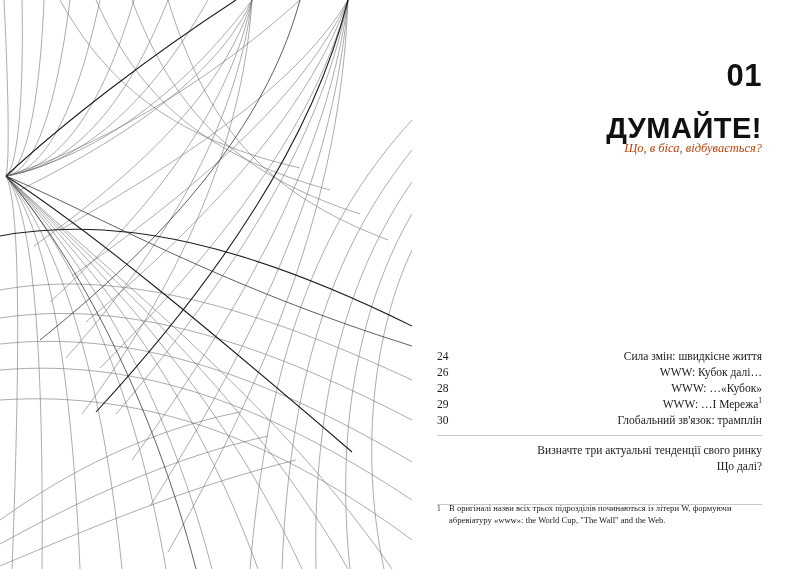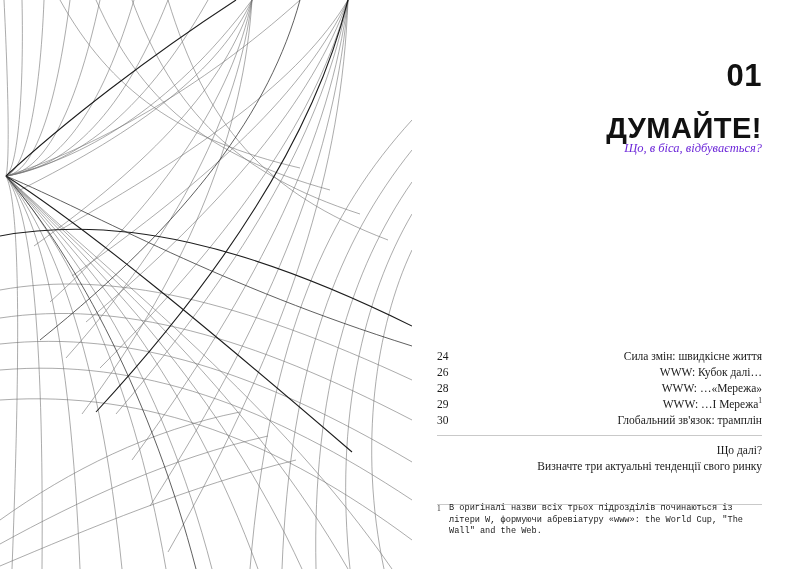--- a/index.html
+++ b/index.html
@@ -87,7 +87,7 @@
     font-family: "Liberation Serif", serif;
     font-style: italic;
     font-size: 12.5px;
-    color: #6d28d9;
+    color: #c2410c;
     text-align: right;
   }
 

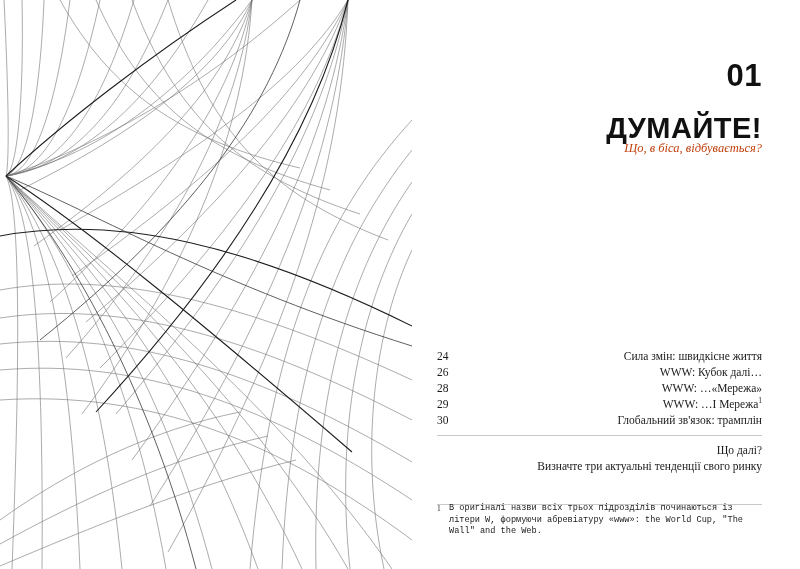--- a/index.html
+++ b/index.html
@@ -282,7 +282,7 @@
 
       <div class="toc-row">
         <span class="toc-page">28</span>
-        <span class="toc-label">WWW: …«Мережа»</span>
+        <span class="toc-label">WWW: …«Кубок»</span>
       </div>
 
       <div class="toc-row">

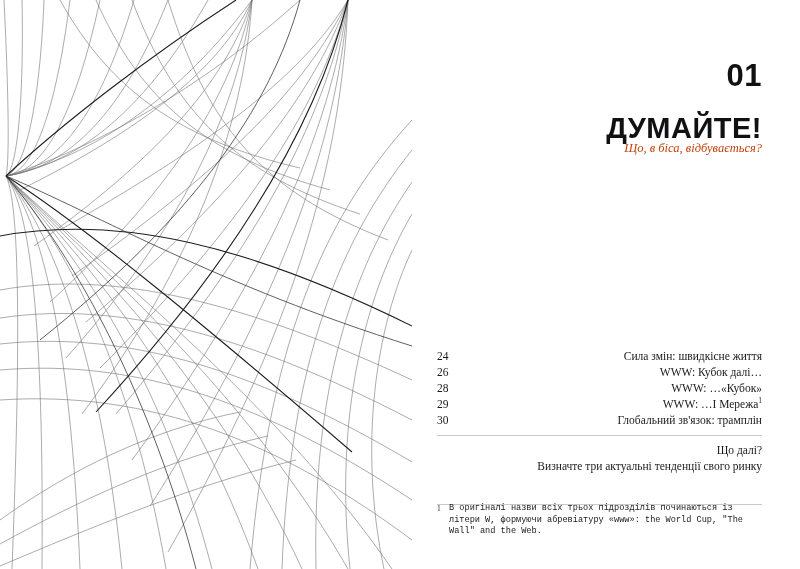--- a/index.html
+++ b/index.html
@@ -300,12 +300,12 @@
 
       <div class="toc-row toc-secondary toc-secondary-dark">
         <span class="toc-page"></span>
-        <span class="toc-label">Що далі?</span>
+        <span class="toc-label">Визначте три актуальні тенденції свого ринку</span>
       </div>
 
       <div class="toc-row toc-secondary toc-secondary-dark">
         <span class="toc-page"></span>
-        <span class="toc-label">Визначте три актуальні тенденції свого ринку</span>
+        <span class="toc-label">Що далі?</span>
       </div>
 
     </div>

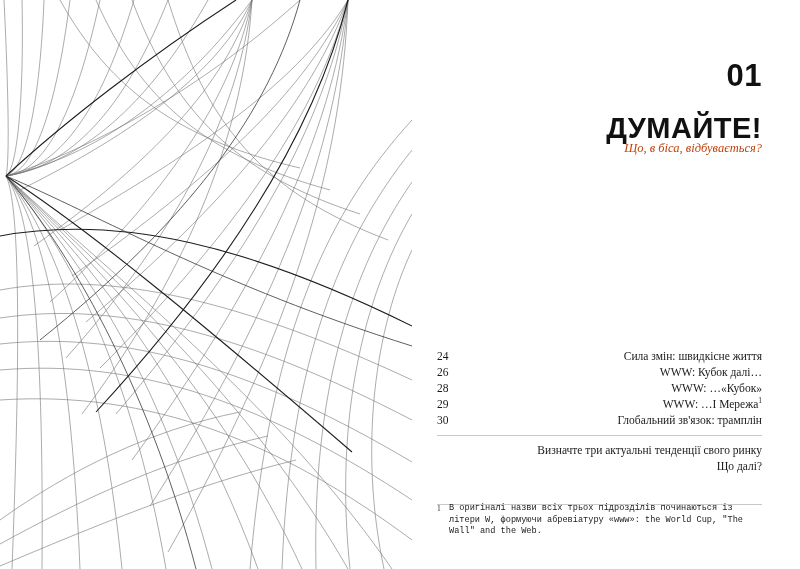--- a/index.html
+++ b/index.html
@@ -170,7 +170,7 @@
   }
   .footnote-text {
     flex: 1 1 auto;
-    font-family: Liberation Mono, monospace;
+    font-family: Liberation Serif, serif;
     font-size: 8.6px;
     line-height: 11.5px;
     color: #1a1a1a;

